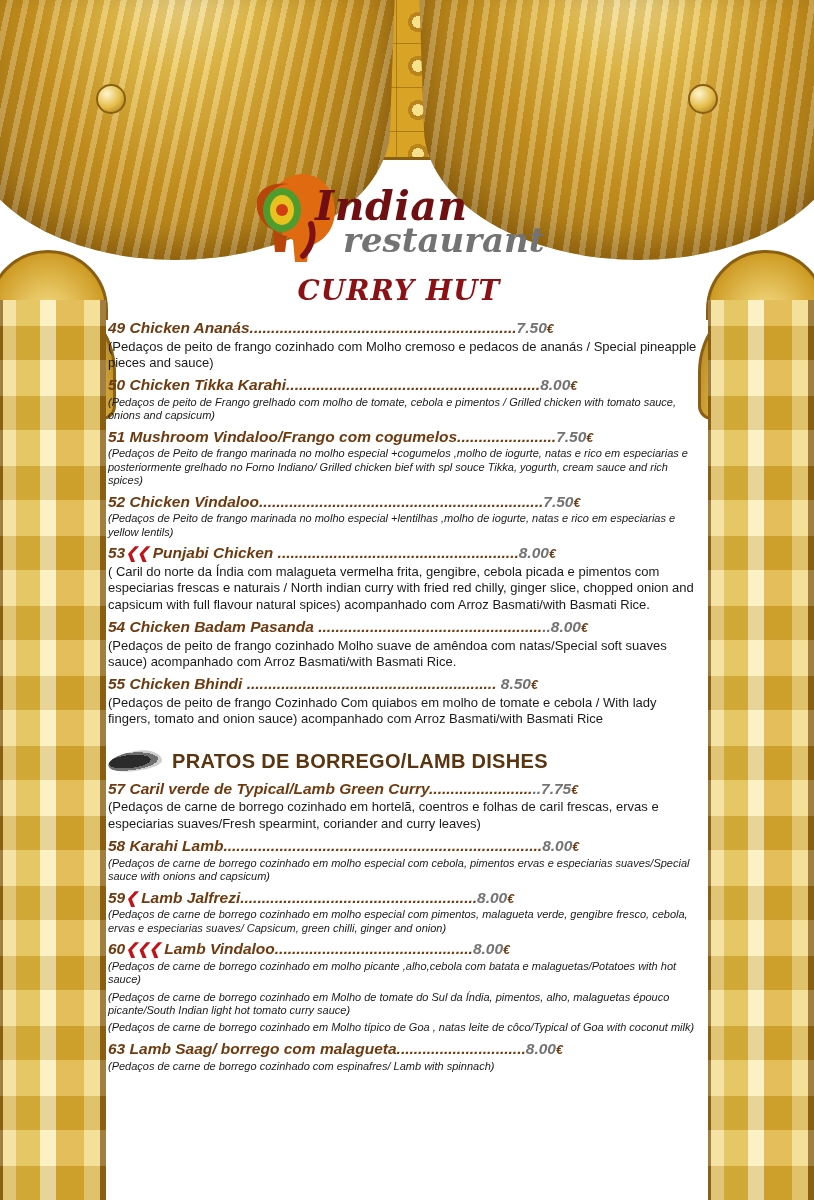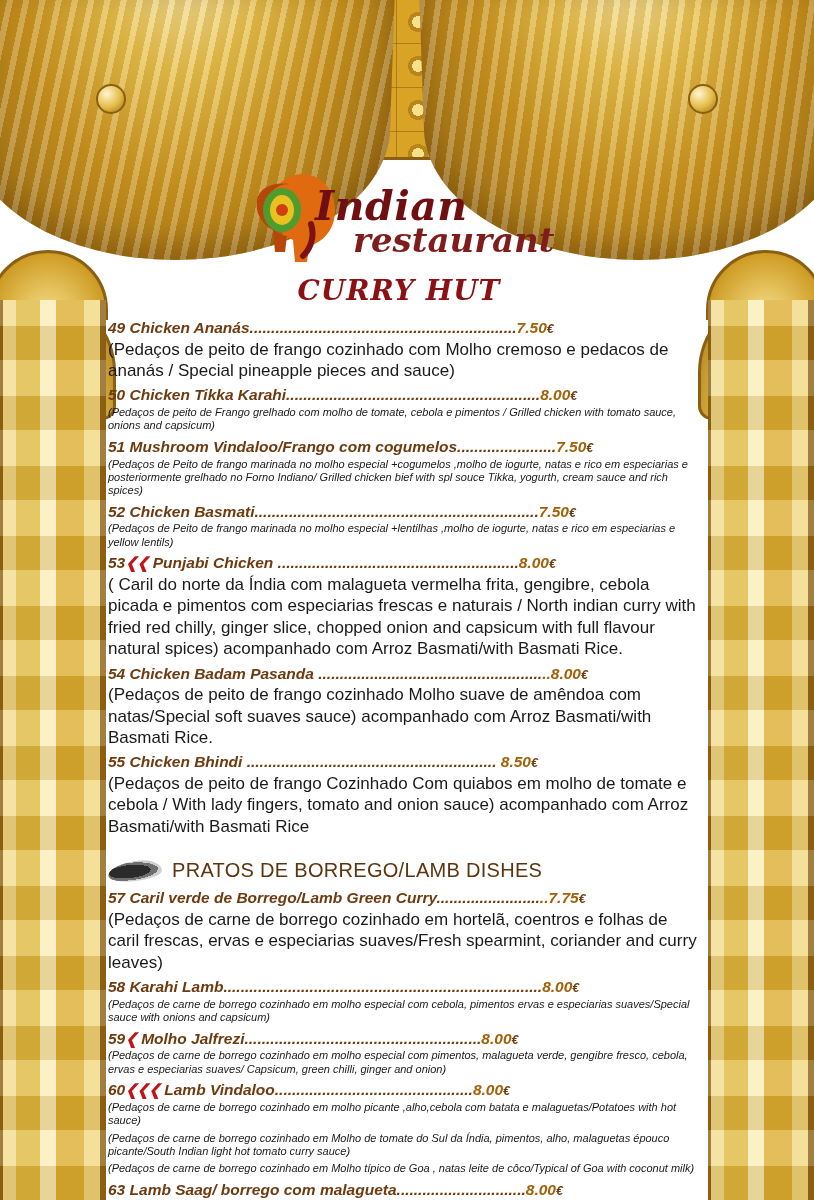--- a/index.html
+++ b/index.html
@@ -109,8 +109,8 @@
     color:#6f0f12; line-height:1;
   }
   .logo-restaurant {
-    font-size:34px; font-style:italic; font-weight:700; color:#7f1d1d;
-    line-height:1; margin-top:-4px; margin-left:38px;
+    font-size:34px; font-style:italic; font-weight:700; color:#737373;
+    line-height:1; margin-top:-4px; margin-left:28px;
   }
   .logo-curry {
     text-align:center; font-family:"DejaVu Serif", serif; font-style:italic;

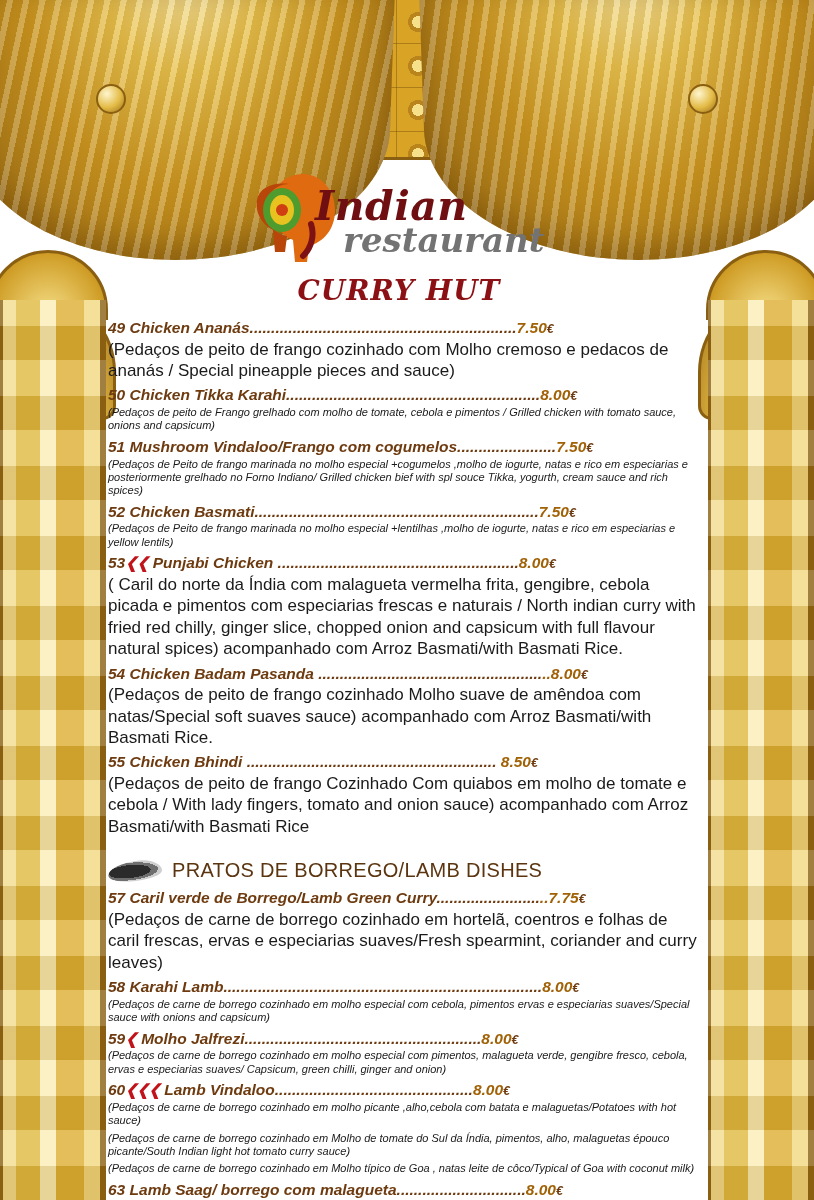--- a/index.html
+++ b/index.html
@@ -130,7 +130,7 @@
     white-space:nowrap; overflow:hidden;
   }
   .line .dots { letter-spacing:0; }
-  .line .price { color:#a16207; }
+  .line .price { color:#737373; }
   .line .eur { font-size:12.5px; }
   .chili { color:#c0141a; font-size:15px; letter-spacing:-1px; }
   .desc {

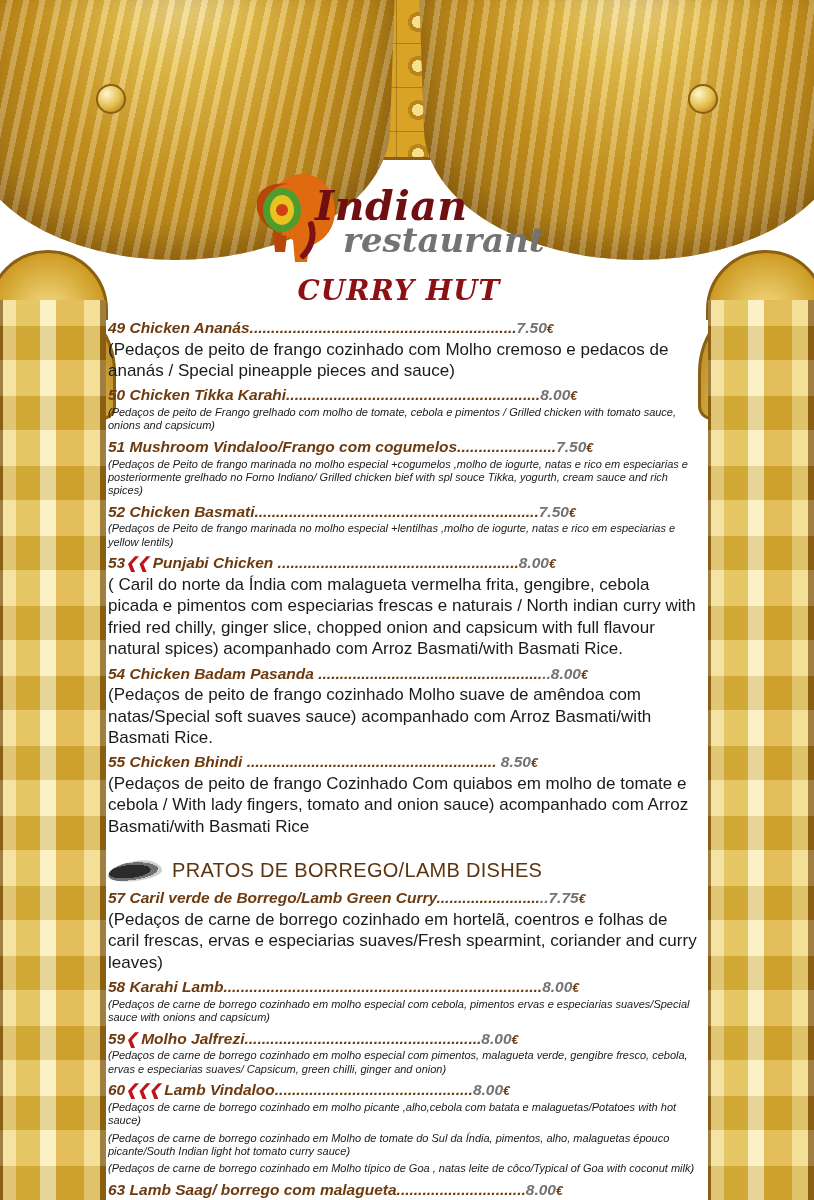--- a/index.html
+++ b/index.html
@@ -134,7 +134,7 @@
   .line .eur { font-size:12.5px; }
   .chili { color:#c0141a; font-size:15px; letter-spacing:-1px; }
   .desc {
-    color:#1a1a1a; font-size:17px; line-height:1.26; margin:1px 0 4px 0;
+    color:#1a1a1a; font-size:13px; line-height:1.26; margin:1px 0 4px 0;
   }
   .desc.small {
     font-style:italic; font-size:11px; line-height:1.22; color:#1a1a1a;

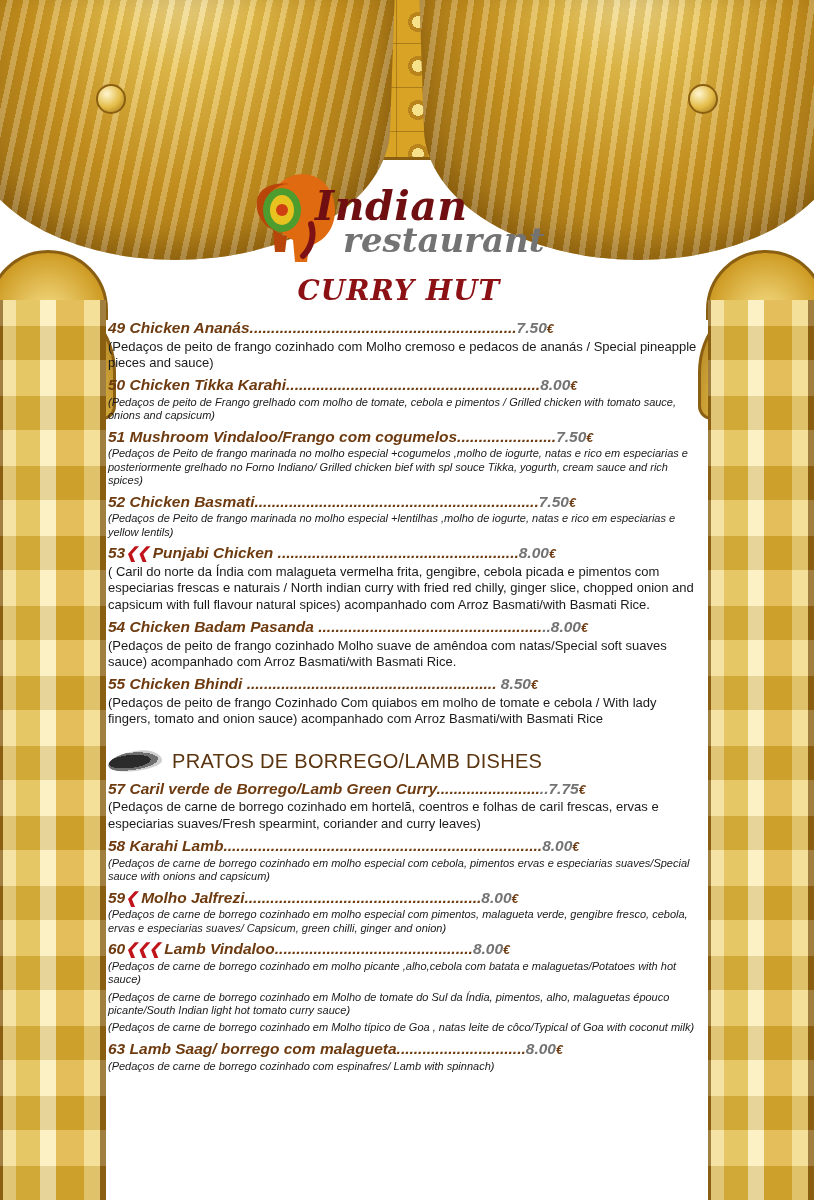--- a/index.html
+++ b/index.html
@@ -209,7 +209,7 @@
           <div class="desc small">(Pedaços de Peito de frango marinada no molho especial +cogumelos ,molho de iogurte, natas e rico em especiarias e posteriormente  grelhado no Forno Indiano/ Grilled chicken bief with spl souce Tikka, yogurth, cream sauce and rich spices)</div>
         </div>
         <div class="item">
-          <div class="line"><span>52</span><span> Chicken Basmati</span><span class="dots">..................................................................</span><span class="price">7.50</span><span class="eur">€</span></div>
+          <div class="line"><span>52</span><span> Chicken Vindaloo</span><span class="dots">..................................................................</span><span class="price">7.50</span><span class="eur">€</span></div>
           <div class="desc small">(Pedaços de Peito de frango marinada no molho especial +lentilhas ,molho de iogurte, natas e rico em especiarias e yellow lentils)</div>
         </div>
         <div class="item">

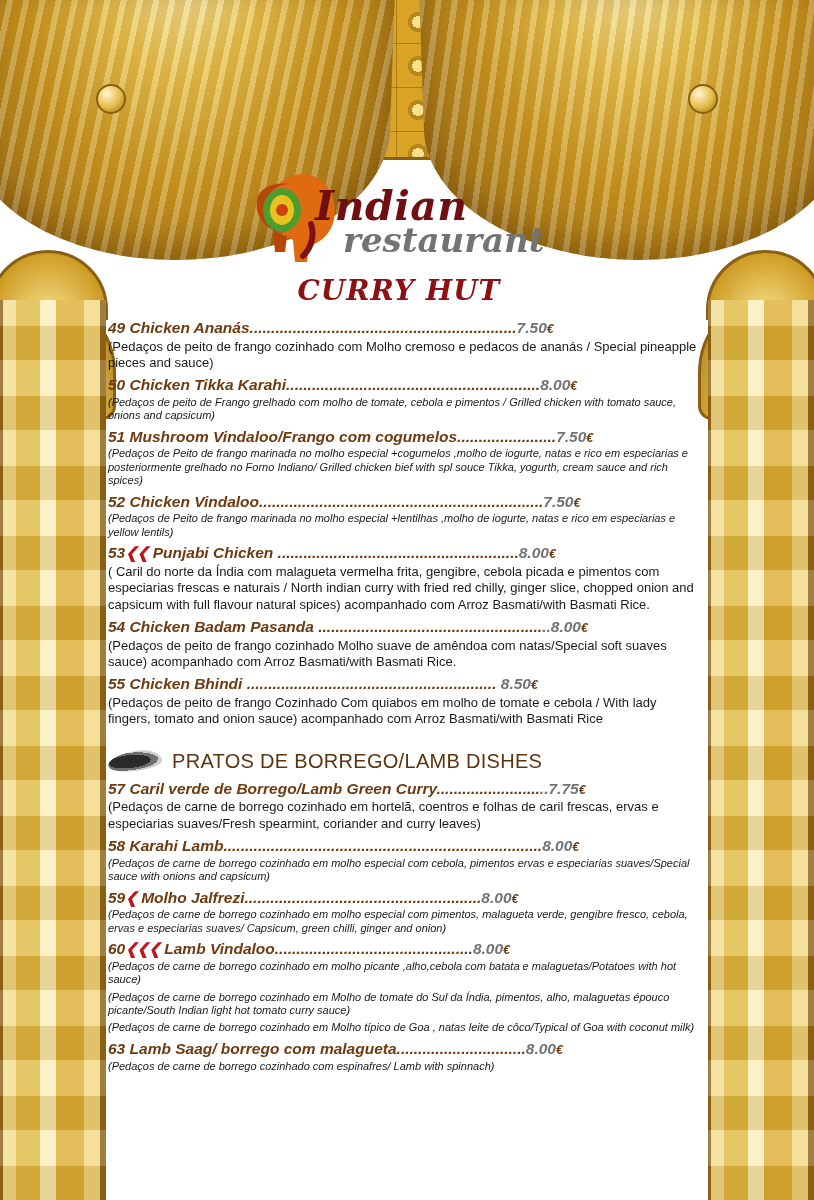--- a/index.html
+++ b/index.html
@@ -145,7 +145,7 @@
   }
   .section-title {
     font-family:"Liberation Sans", sans-serif;
-    font-weight:400; font-size:20px; color:#5b3510; letter-spacing:.3px;
+    font-weight:700; font-size:20px; color:#5b3510; letter-spacing:.3px;
   }
   .leaf {
     width:54px; height:20px;

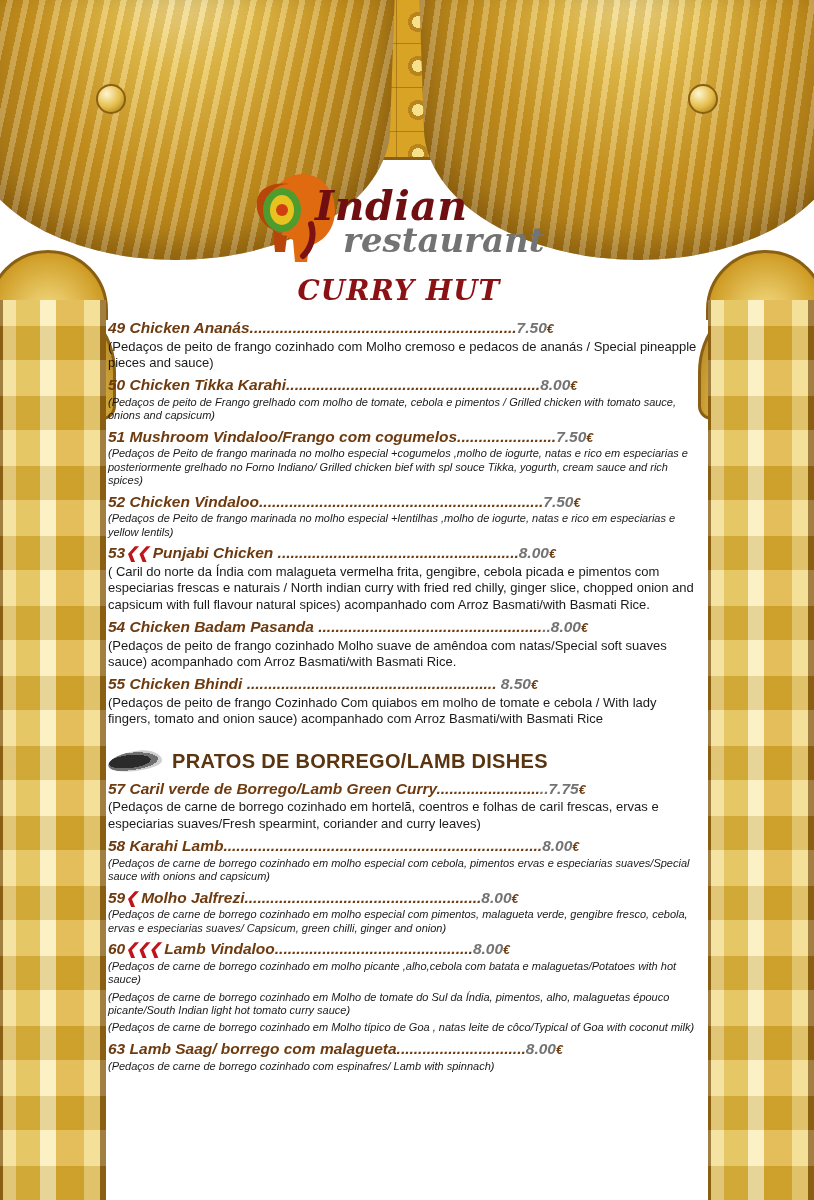--- a/index.html
+++ b/index.html
@@ -233,7 +233,7 @@
 
     <div id="lamb-list">
         <div class="item">
-          <div class="line"><span>57</span><span> Caril verde de Borrego/Lamb Green Curry</span><span class="dots">........................</span><span class="price">..7.75</span><span class="eur">€</span></div>
+          <div class="line"><span>57</span><span> Caril verde de Typical/Lamb Green Curry</span><span class="dots">........................</span><span class="price">..7.75</span><span class="eur">€</span></div>
           <div class="desc">(Pedaços de carne de borrego cozinhado em hortelã, coentros e folhas de caril frescas, ervas e especiarias suaves/Fresh spearmint, coriander and curry leaves)</div>
         </div>
         <div class="item">

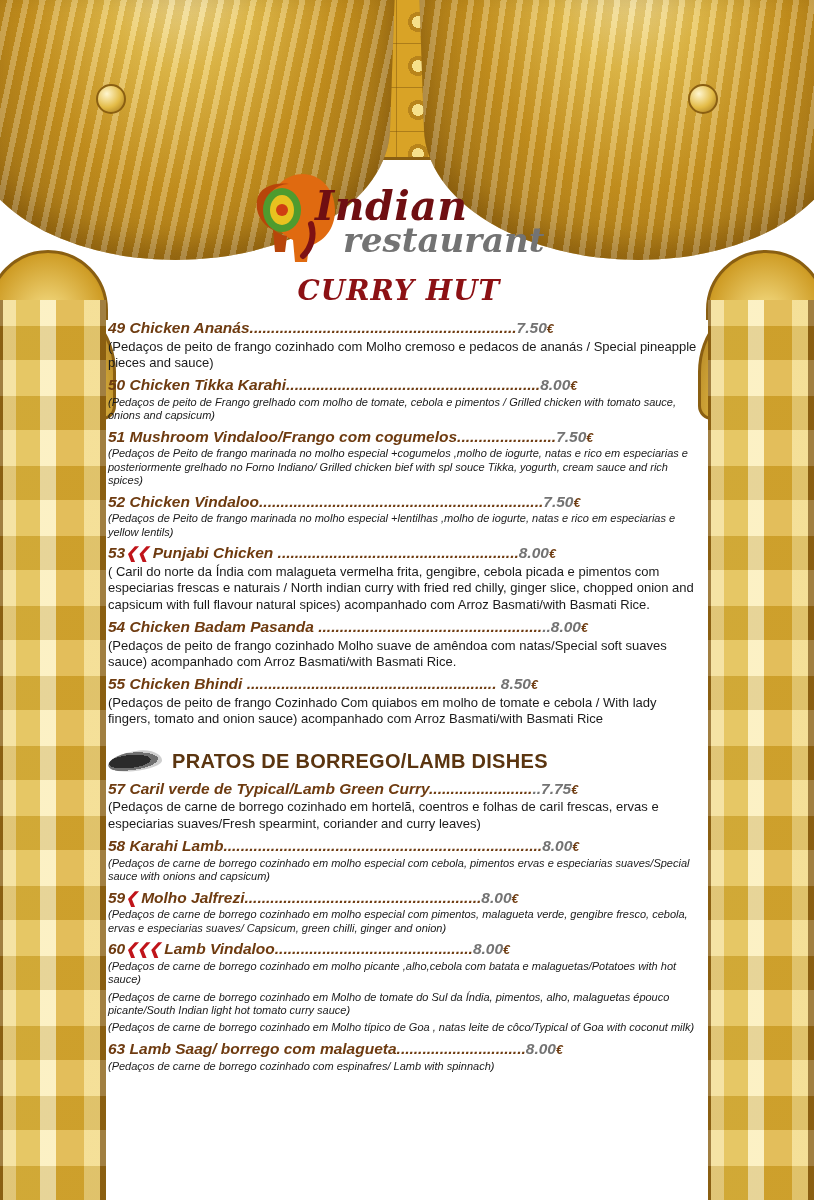--- a/index.html
+++ b/index.html
@@ -241,7 +241,7 @@
           <div class="desc small">(Pedaços de carne de borrego cozinhado em molho especial com cebola, pimentos ervas e especiarias suaves/Special sauce with onions and capsicum)</div>
         </div>
         <div class="item">
-          <div class="line"><span>59</span><span class="chili">❮</span><span>  Molho Jalfrezi</span><span class="dots">.......................................................</span><span class="price">8.00</span><span class="eur">€</span></div>
+          <div class="line"><span>59</span><span class="chili">❮</span><span>  Lamb Jalfrezi</span><span class="dots">.......................................................</span><span class="price">8.00</span><span class="eur">€</span></div>
           <div class="desc small"> (Pedaços de carne de borrego cozinhado em molho especial com pimentos, malagueta verde, gengibre fresco, cebola, ervas e especiarias suaves/ Capsicum, green chilli, ginger and onion)</div>
         </div>
         <div class="item">

